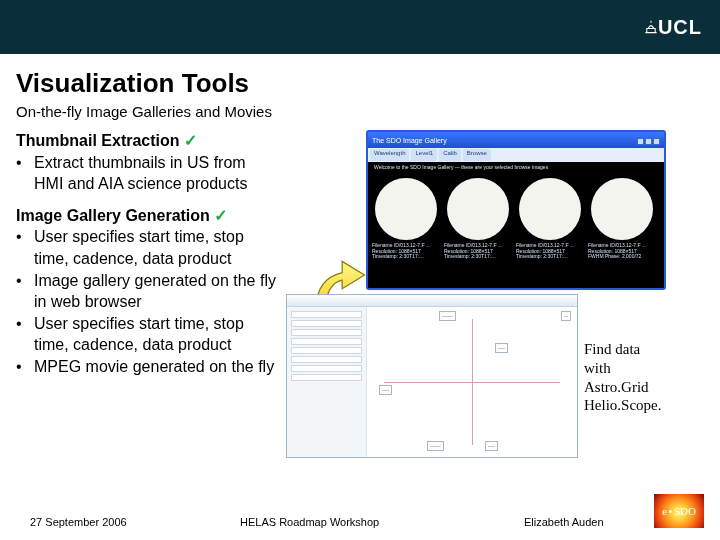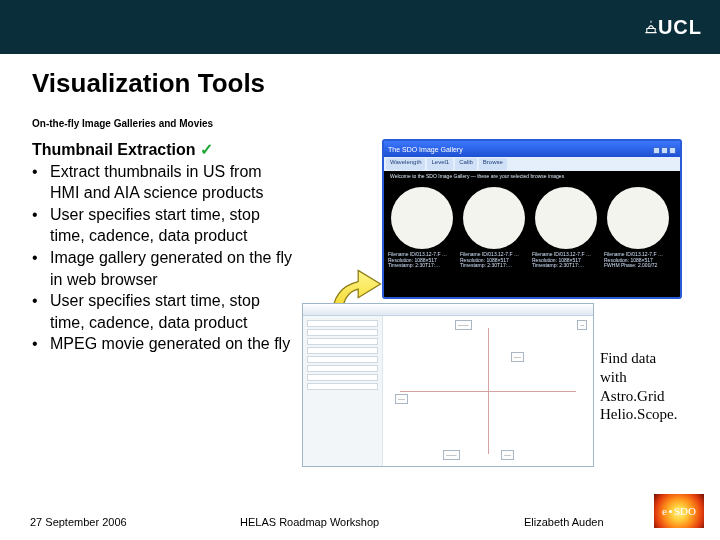--- a/index.html
+++ b/index.html
@@ -32,7 +32,7 @@
   .ucl-dome { width: 14px; height: 14px; }
 
   .content {
-    padding: 14px 24px 0 32px;
+    padding: 14px 24px 0 16px;
   }
   .title { font-size: 26px; font-weight: bold; color: #000; }
   .subtitle { font-size: 10px; font-weight: bold; margin-top: 19px; }

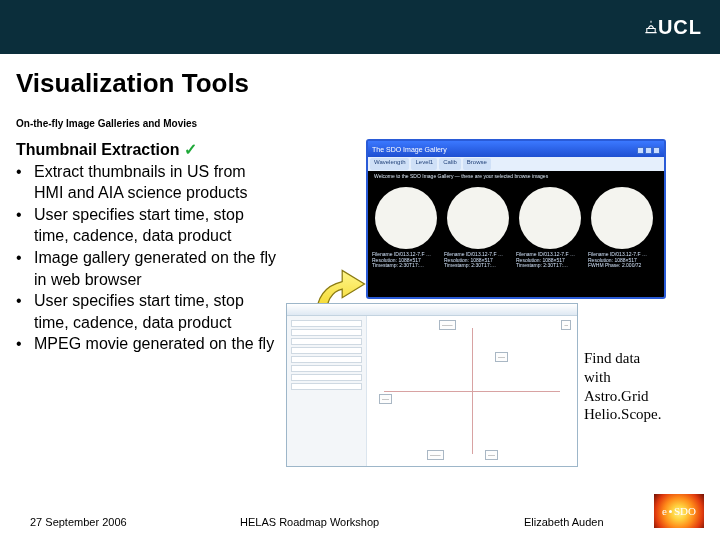--- a/index.html
+++ b/index.html
@@ -35,7 +35,7 @@
     padding: 14px 24px 0 16px;
   }
   .title { font-size: 26px; font-weight: bold; color: #000; }
-  .subtitle { font-size: 10px; font-weight: bold; margin-top: 19px; }
+  .subtitle { font-size: 15px; font-weight: normal; margin-top: 4px; }
 
   .main-row { display: flex; margin-top: 10px; gap: 10px; }
   .left-col { width: 260px; font-size: 16px; line-height: 1.35; color: #000; }

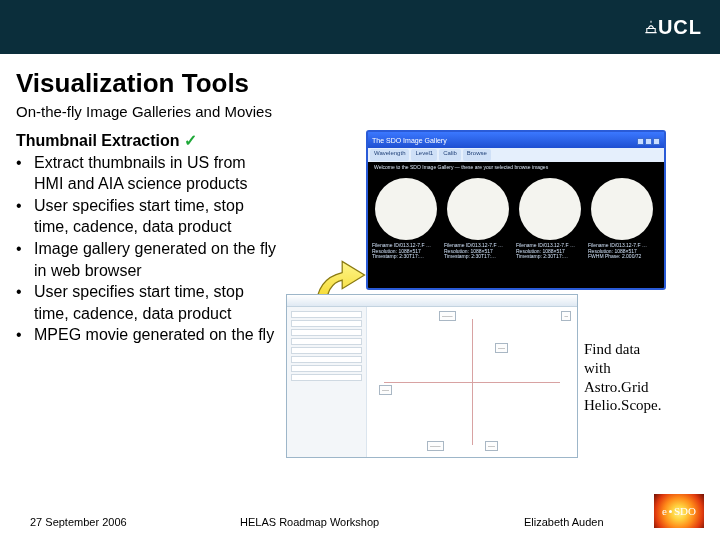--- a/index.html
+++ b/index.html
@@ -146,6 +146,10 @@
           </li>
       </ul>
 
+      <div class="sec-head">
+        <span>Image Gallery Generation</span>
+        <span class="check">✓</span>
+      </div>
       <ul class="bullets">
         <li>
             <span class="dot">•</span>

